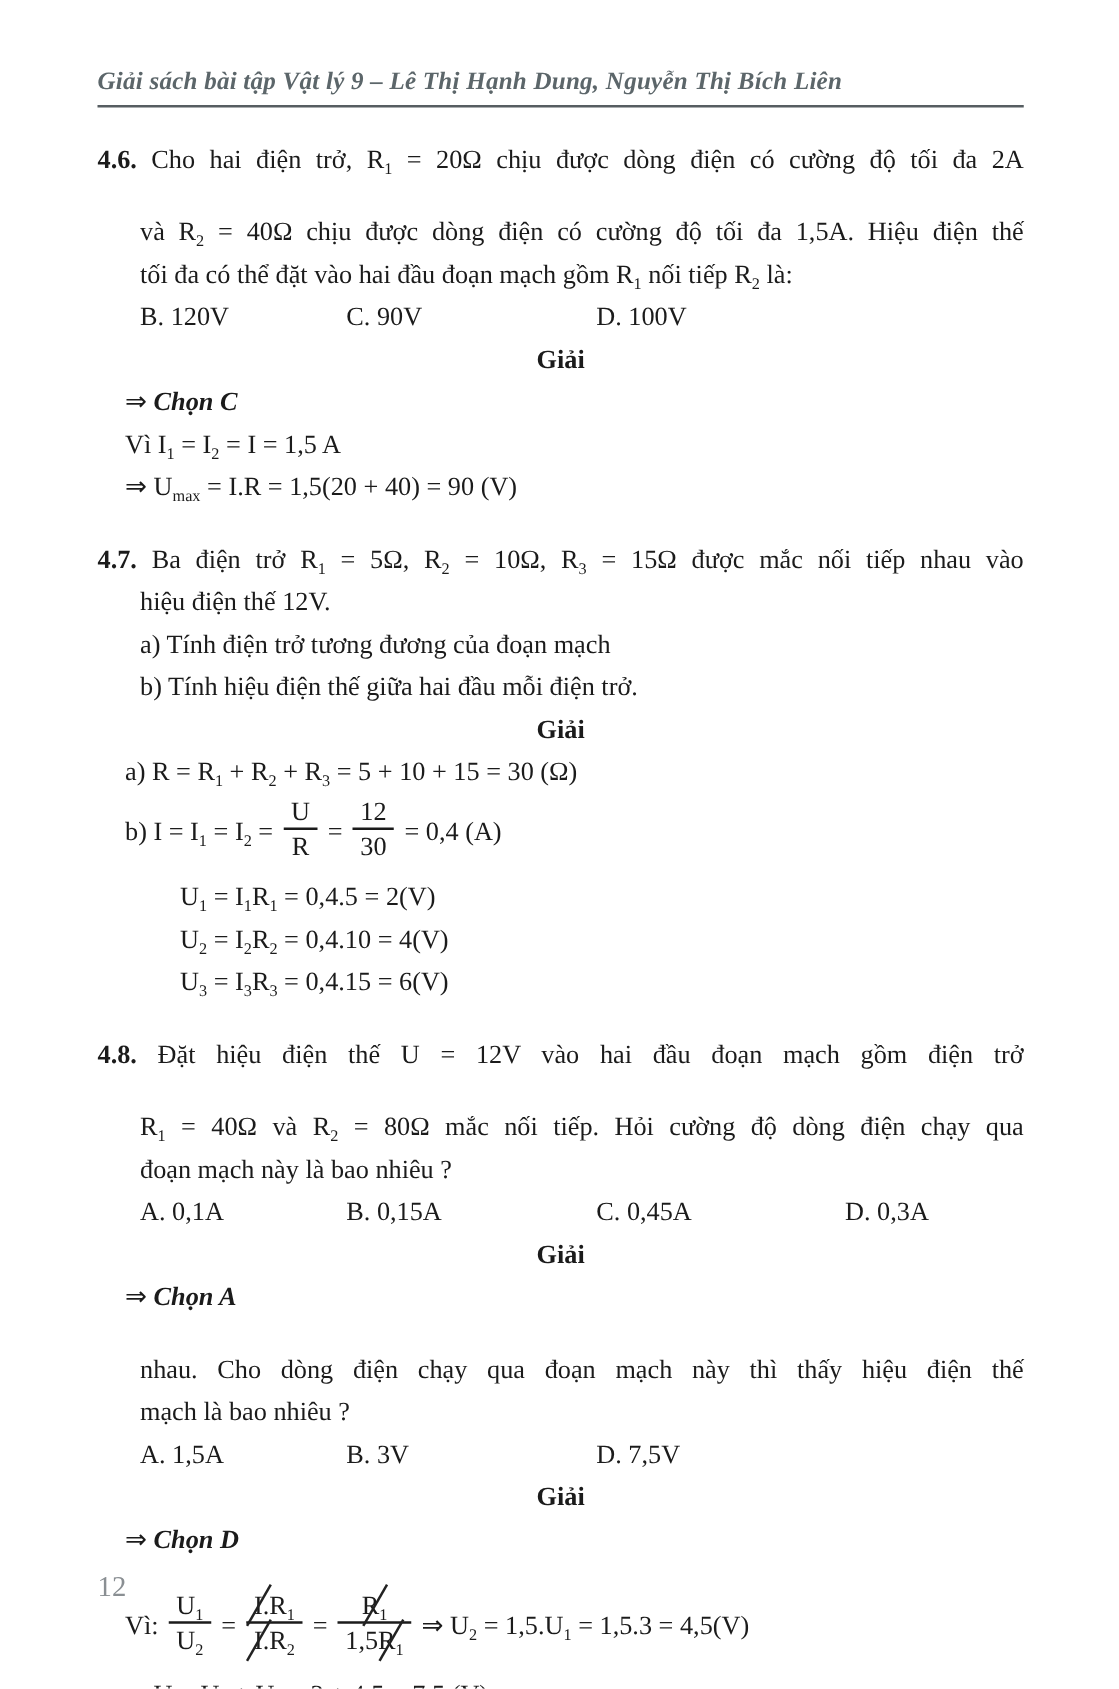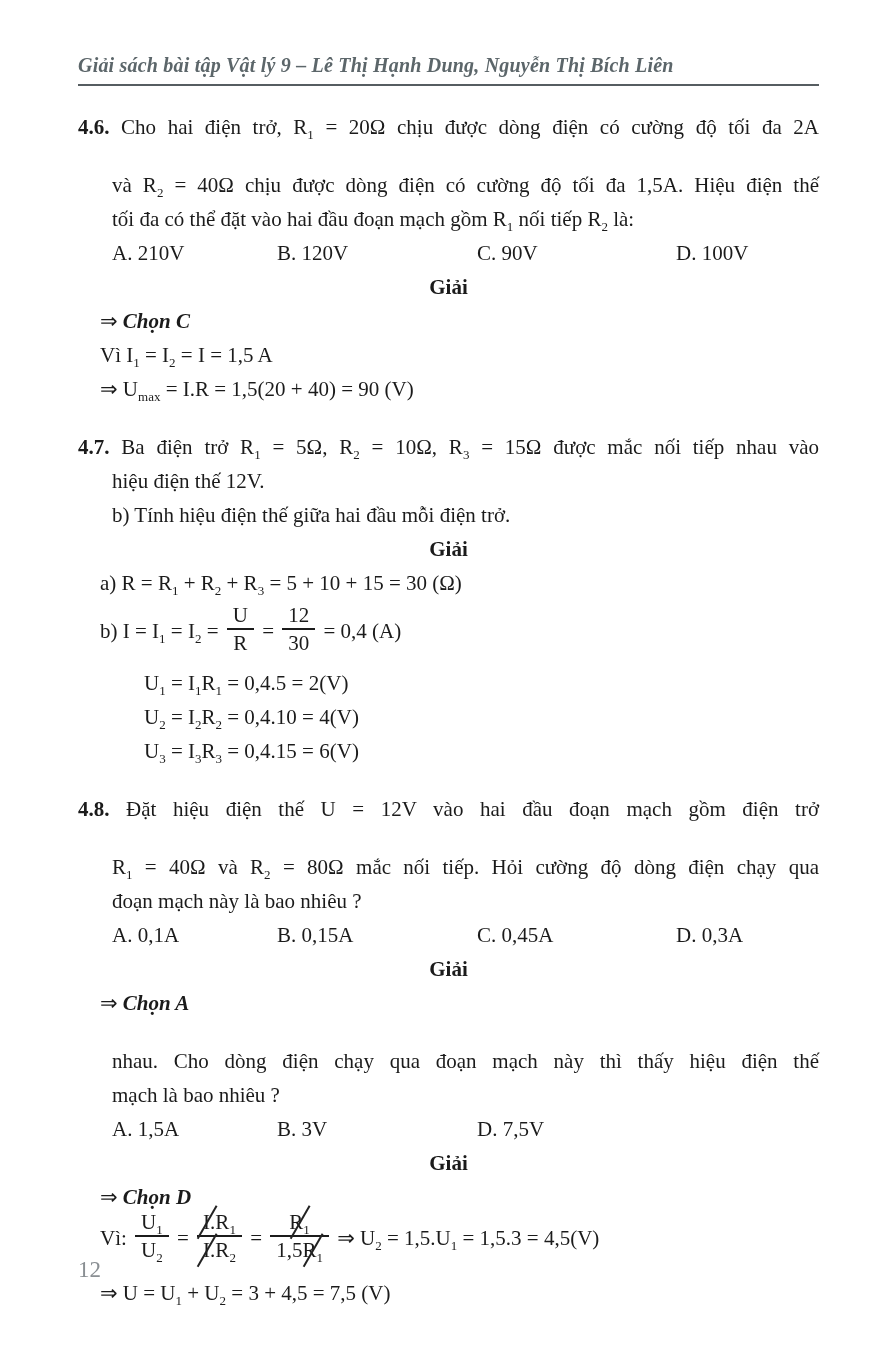--- a/index.html
+++ b/index.html
@@ -77,7 +77,6 @@
         <div class="row para-wrap fill">và R<sub>2</sub> = 40Ω chịu được dòng điện có cường độ tối đa 1,5A. Hiệu điện thế</div>
         <div class="row para-wrap">tối đa có thể đặt vào hai đầu đoạn mạch gồm R<sub>1</sub> nối tiếp R<sub>2</sub> là:</div>
         <div class="row options">
-          <span class="opt">A. 210V</span>
           <span class="opt">B. 120V</span>
           <span class="opt">C. 90V</span>
           <span class="opt">D. 100V</span>

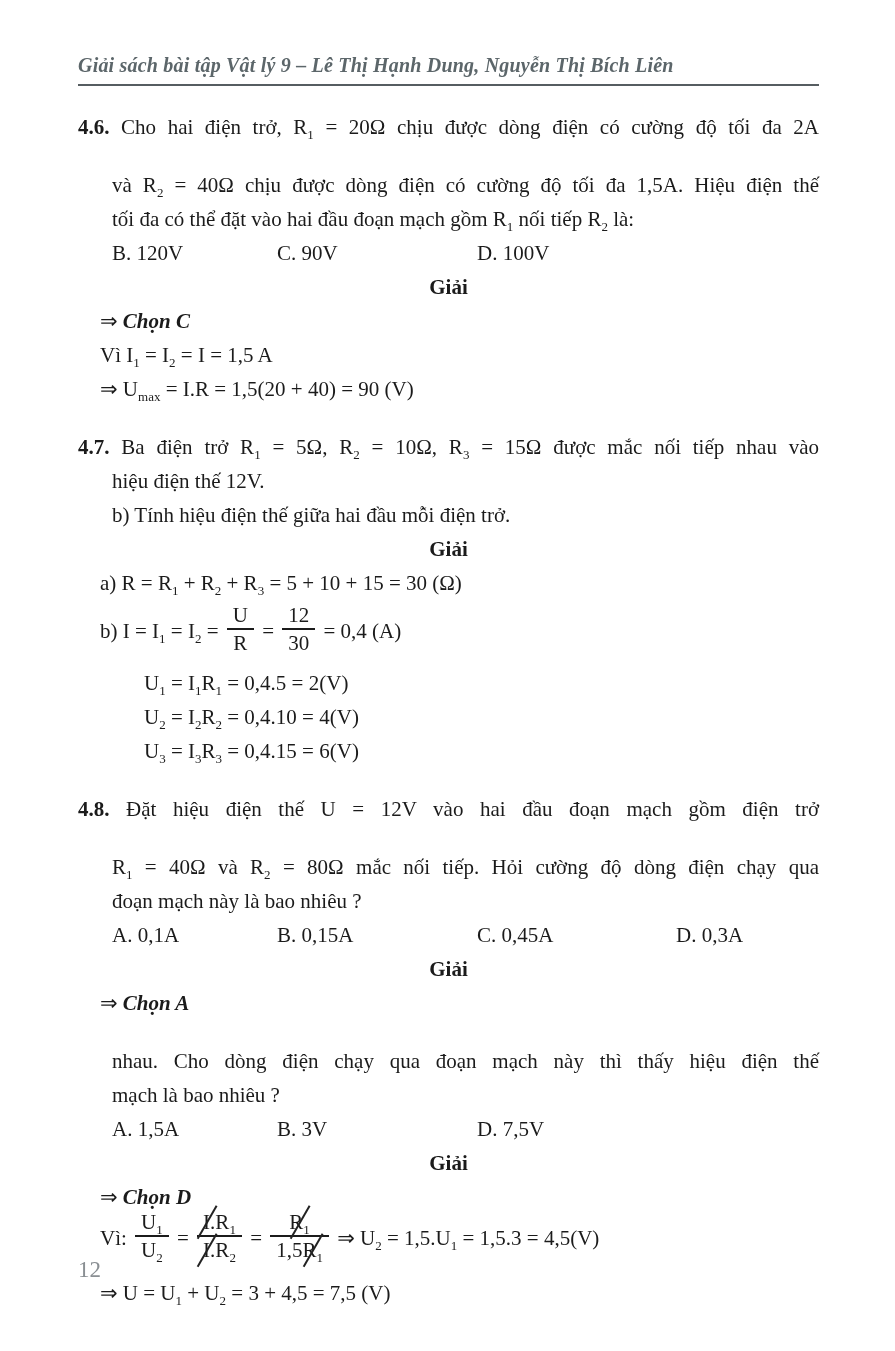--- a/index.html
+++ b/index.html
@@ -89,6 +89,7 @@
     <section class="problem">
         <div class="row para-first fill"><span class="pnum">4.7.</span> Ba điện trở R<sub>1</sub> = 5Ω, R<sub>2</sub> = 10Ω, R<sub>3</sub> = 15Ω được mắc nối tiếp nhau vào</div>
         <div class="row para-wrap">hiệu điện thế 12V.</div>
+        <div class="row para-wrap">a) Tính điện trở tương đương của đoạn mạch</div>
         <div class="row para-wrap">b) Tính hiệu điện thế giữa hai đầu mỗi điện trở.</div>
         <div class="row heading"><span class="pnum">Giải</span></div>
         <div class="row sol">a) R = R<sub>1</sub> + R<sub>2</sub> + R<sub>3</sub> = 5 + 10 + 15 = 30 (Ω)</div>

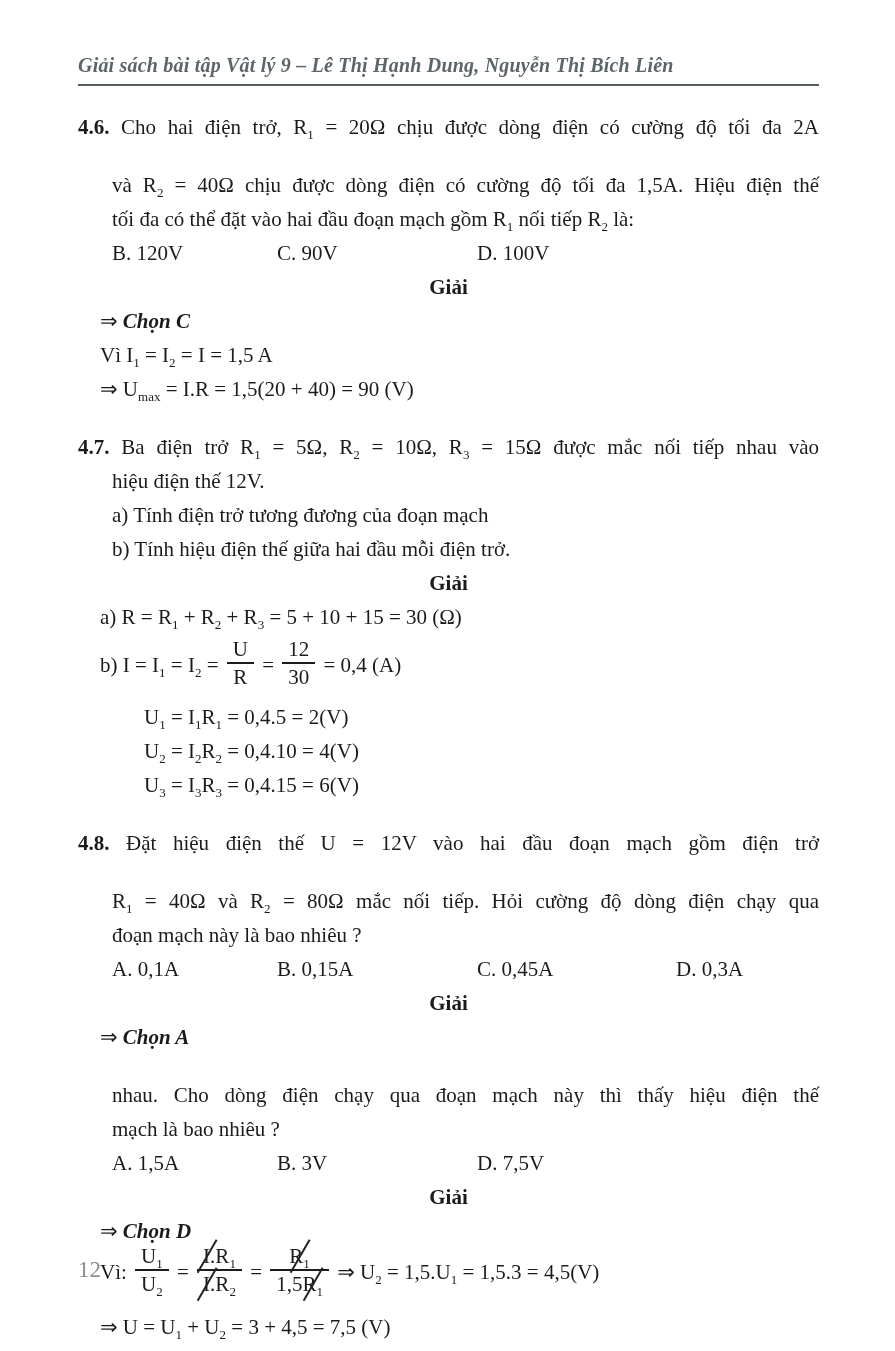--- a/index.html
+++ b/index.html
@@ -36,7 +36,7 @@
   .sol { padding-left:22px; }
   .sol-deep { padding-left:66px; }
   .tall { margin:7px 0; }
-  .tall2 { margin:0 0 10px 0; }
+  .tall2 { margin:28px 0 10px 0; }
   .bi { font-weight:bold; font-style:italic; }
   sub { font-size:13px; line-height:0; }
   .frac {

